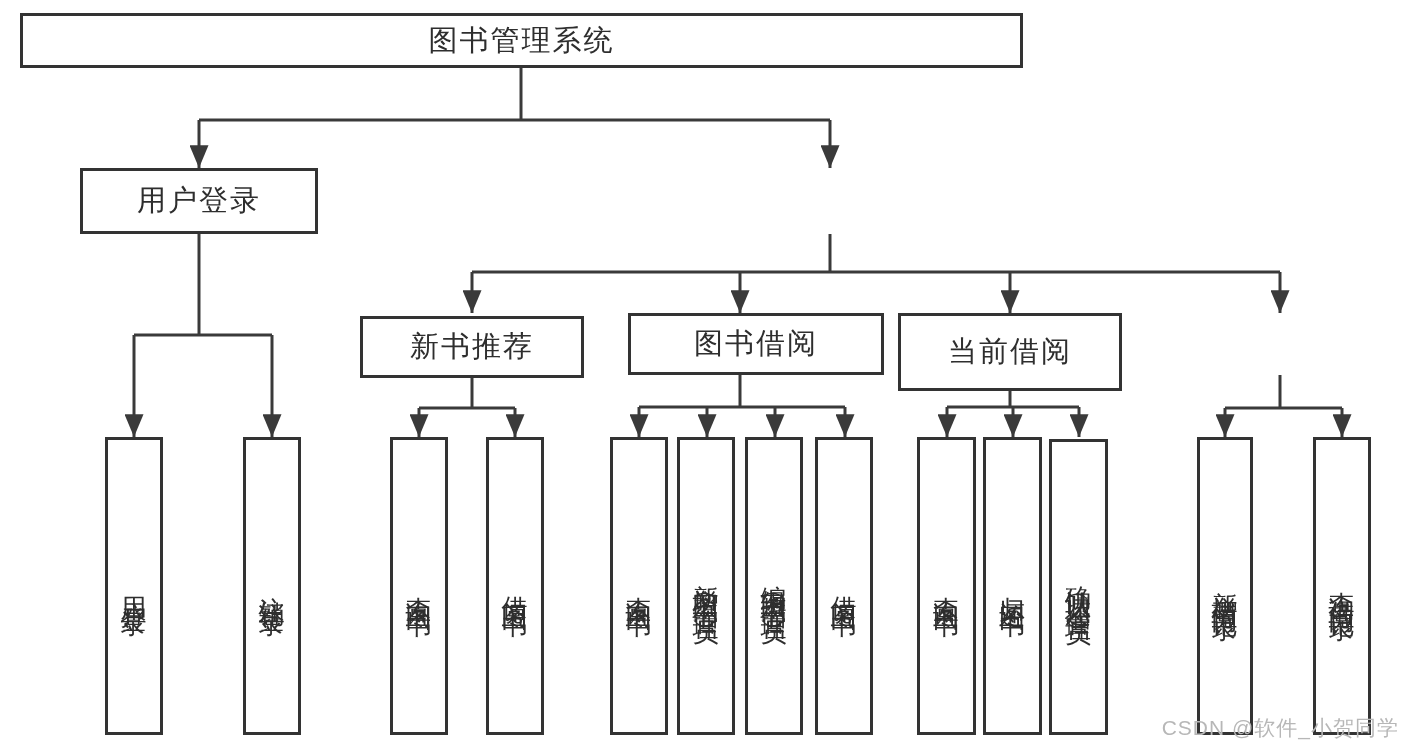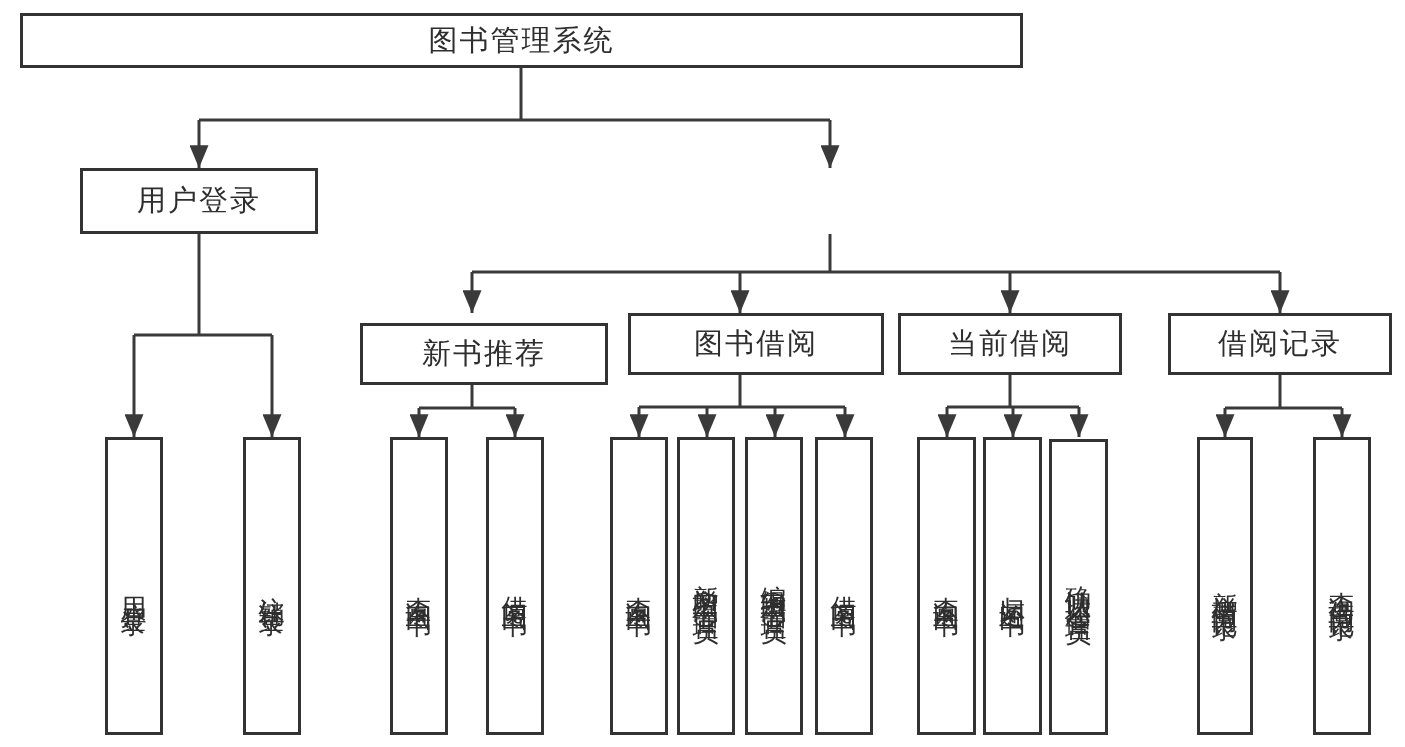--- a/index.html
+++ b/index.html
@@ -125,7 +125,7 @@
 
   <div class="box h-box" style="left:80px;top:168px;width:238px;height:66px;">用户登录</div>
 
-  <div class="box h-box" style="left:360px;top:323px;width:248px;height:62px;">新书推荐</div>
+  <div class="box h-box" style="left:360px;top:316px;width:224px;height:62px;">新书推荐</div>
   <div class="box h-box" style="left:628px;top:313px;width:256px;height:62px;">图书借阅</div>
   <div class="box h-box" style="left:898px;top:313px;width:224px;height:62px;">当前借阅</div>
   <div class="box h-box" style="left:1168px;top:313px;width:224px;height:62px;">借阅记录</div>

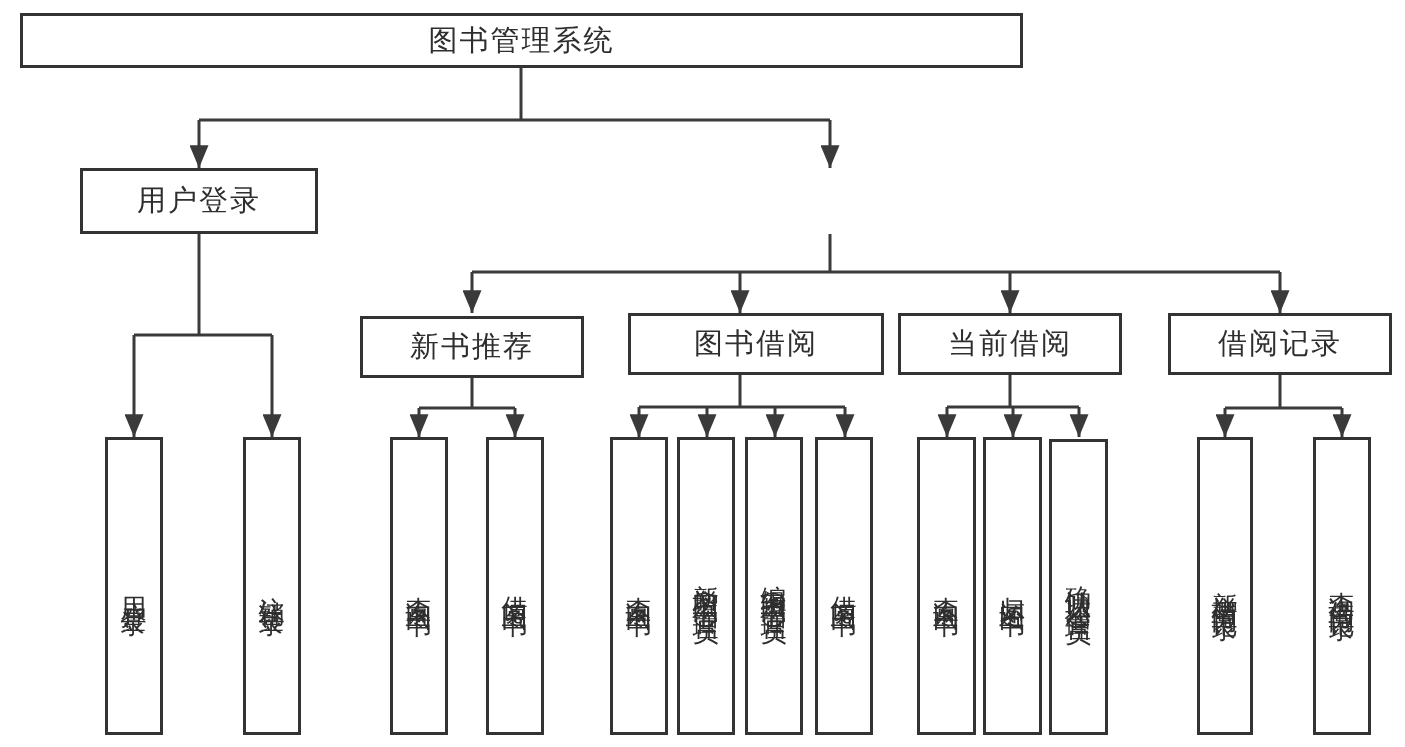--- a/index.html
+++ b/index.html
@@ -127,7 +127,7 @@
 
   <div class="box h-box" style="left:360px;top:316px;width:224px;height:62px;">新书推荐</div>
   <div class="box h-box" style="left:628px;top:313px;width:256px;height:62px;">图书借阅</div>
-  <div class="box h-box" style="left:898px;top:313px;width:224px;height:62px;">当前借阅</div>
+  <div class="box h-box" style="left:898px;top:313px;width:224px;height:78px;">当前借阅</div>
   <div class="box h-box" style="left:1168px;top:313px;width:224px;height:62px;">借阅记录</div>
 
   <div class="box v-box" style="left:105px;top:437px;width:58px;height:298px;">用户登录</div>

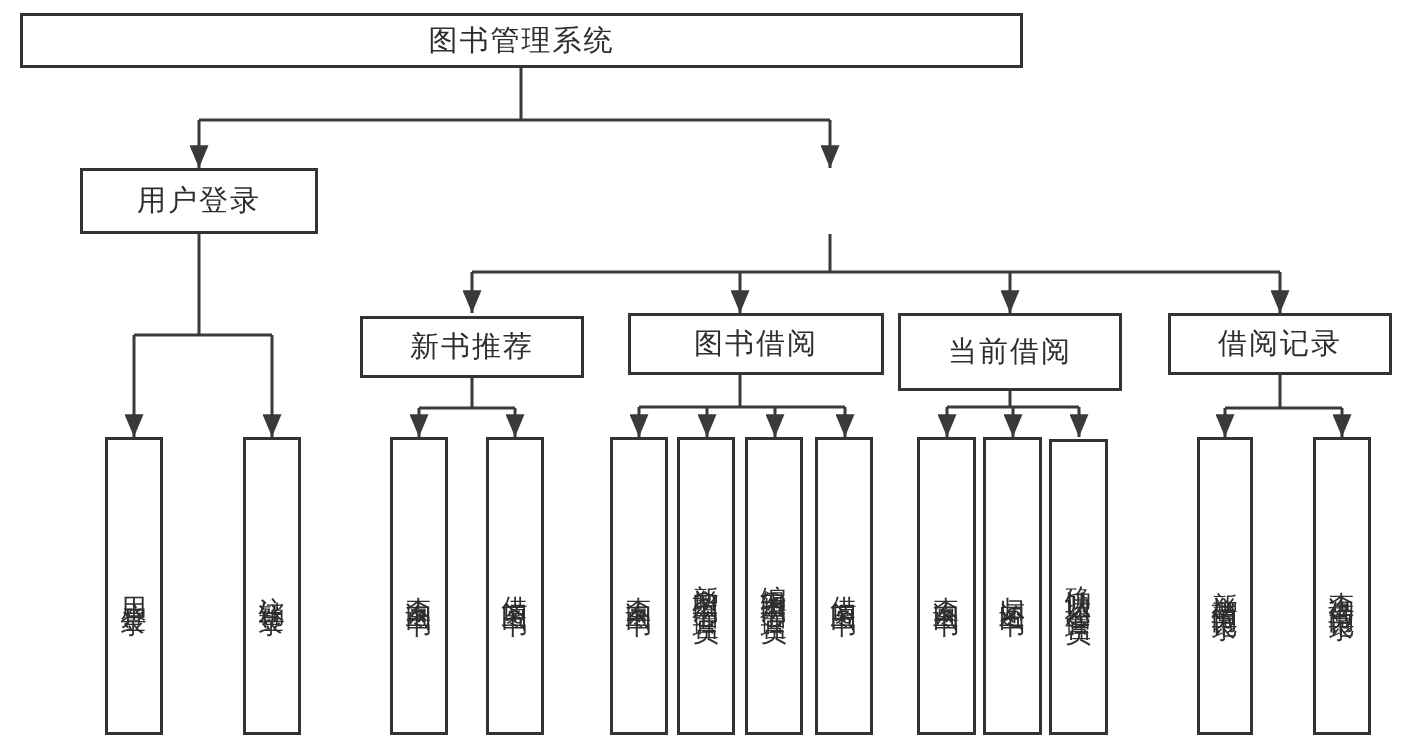--- a/index.html
+++ b/index.html
@@ -128,7 +128,6 @@
   <div class="box h-box" style="left:360px;top:316px;width:224px;height:62px;">新书推荐</div>
   <div class="box h-box" style="left:628px;top:313px;width:256px;height:62px;">图书借阅</div>
   <div class="box h-box" style="left:898px;top:313px;width:224px;height:78px;">当前借阅</div>
-  <div class="box h-box" style="left:1168px;top:313px;width:224px;height:62px;">借阅记录</div>
 
   <div class="box v-box" style="left:105px;top:437px;width:58px;height:298px;">用户登录</div>
   <div class="box v-box" style="left:243px;top:437px;width:58px;height:298px;">注销登录</div>

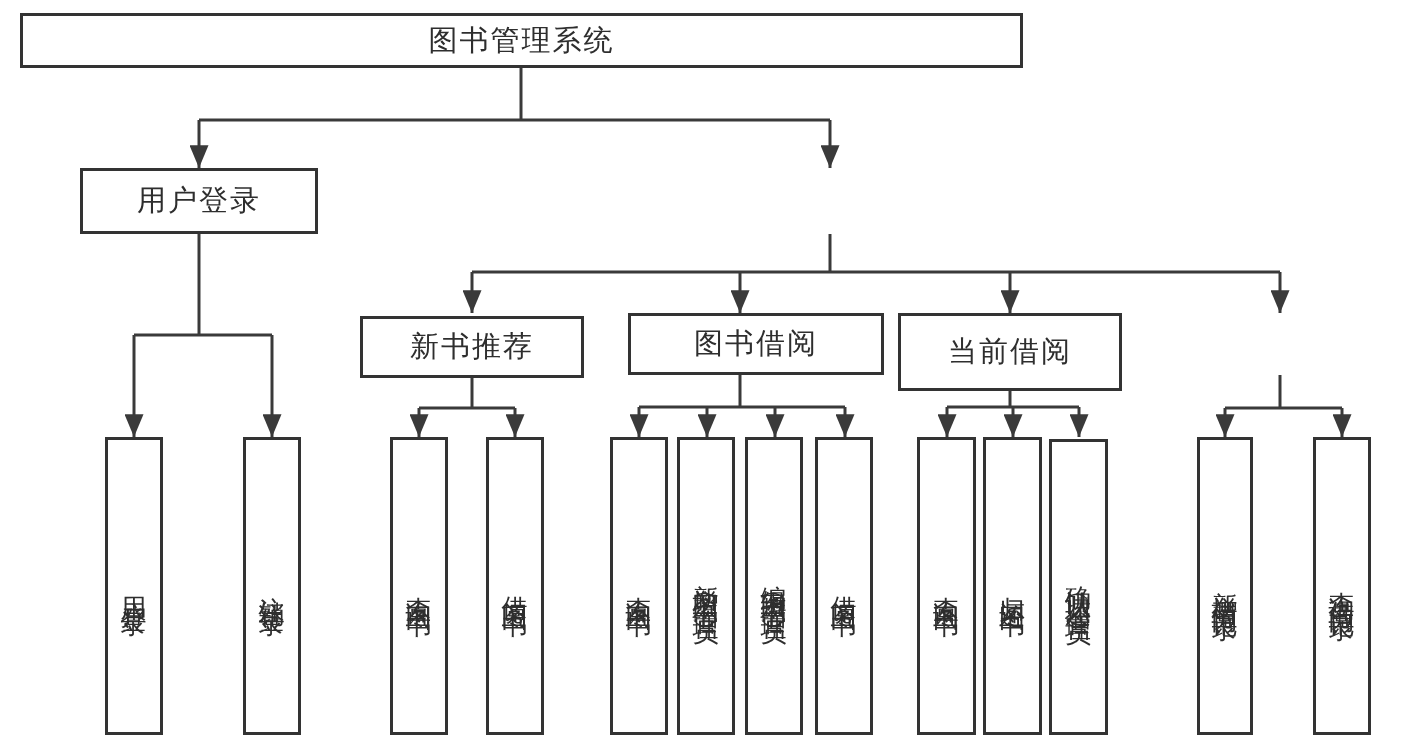--- a/index.html
+++ b/index.html
@@ -147,6 +147,7 @@
   <div class="box v-box" style="left:1197px;top:437px;width:56px;height:298px;">新增借阅记录</div>
   <div class="box v-box" style="left:1313px;top:437px;width:58px;height:298px;">查询借阅记录</div>
 
+  <div class="watermark">CSDN @软件_小贺同学</div>
 </div>
 
 </body></html>

